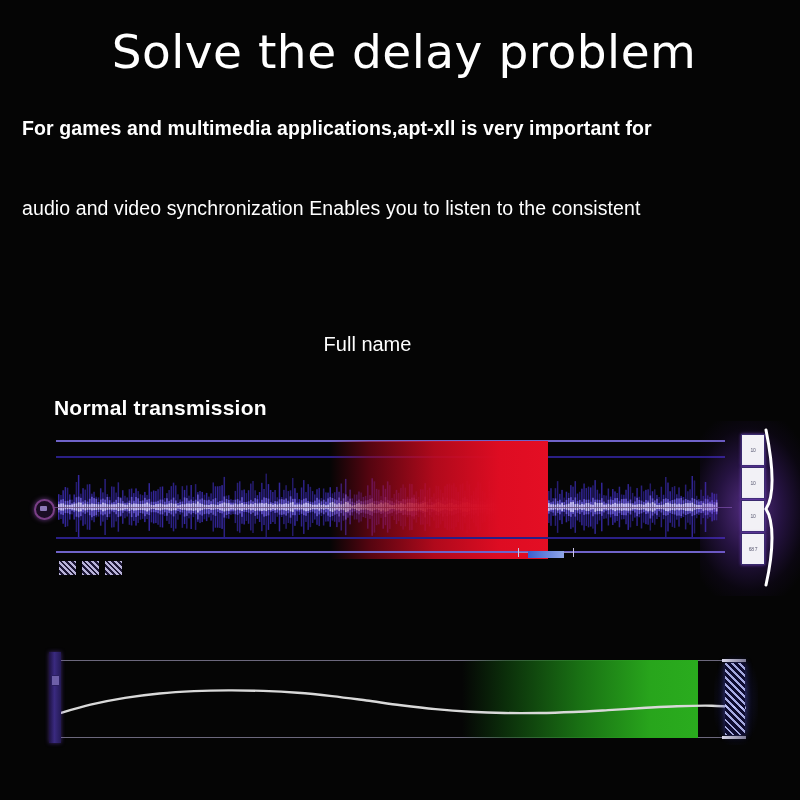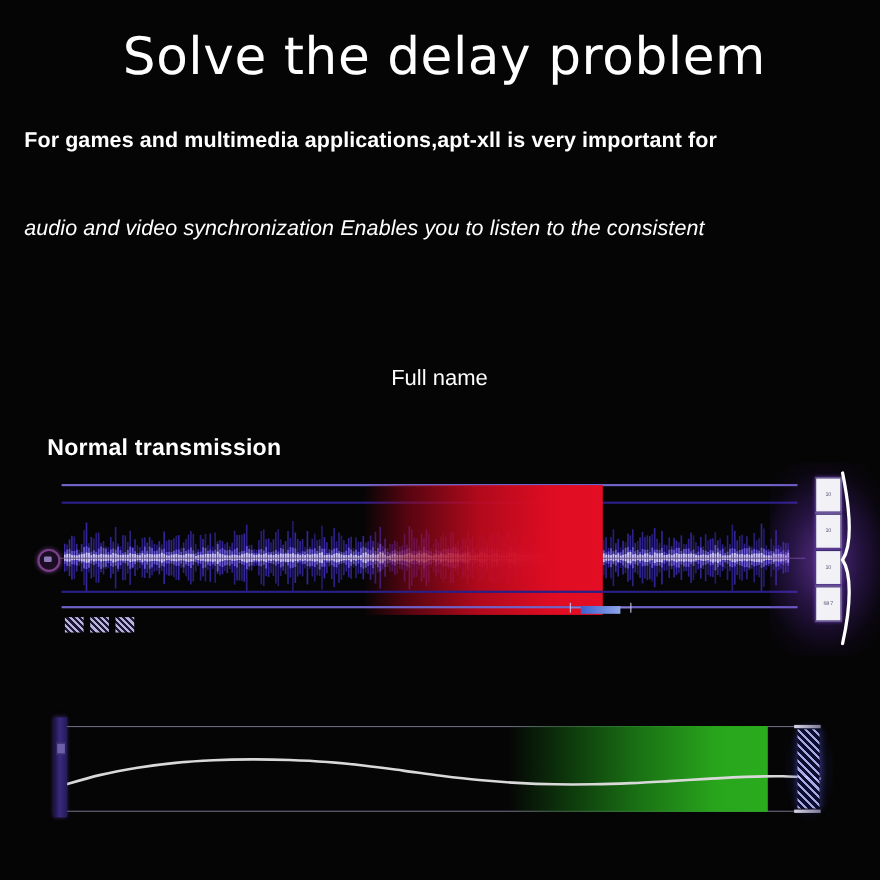--- a/index.html
+++ b/index.html
@@ -50,7 +50,7 @@
     white-space: nowrap;
   }
   .body-line-1 { top: 117px; font-weight: bold; }
-  .body-line-2 { top: 197px; font-style: italic; }
+  .body-line-2 { top: 197px; }
   .body-line-3 { top: 273px; }
 
   .full-name {

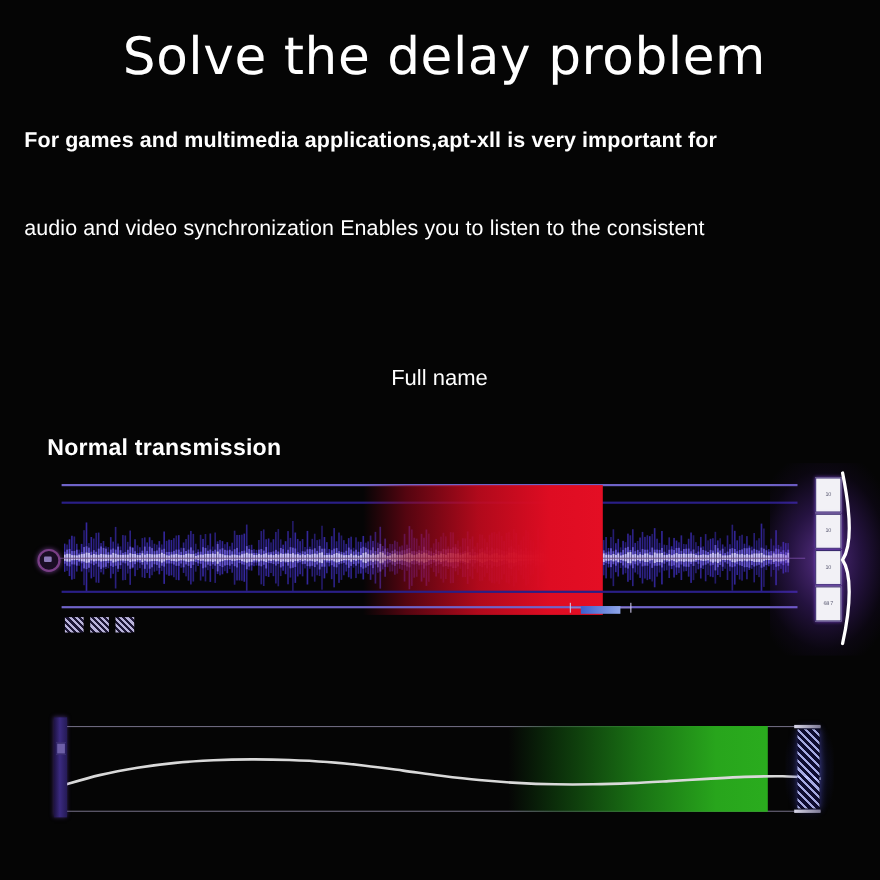--- a/index.html
+++ b/index.html
@@ -62,7 +62,6 @@
     font-size: 20px;
     font-weight: 500;
     color: #ffffff;
-    padding-left: 32px;
   }
 
   

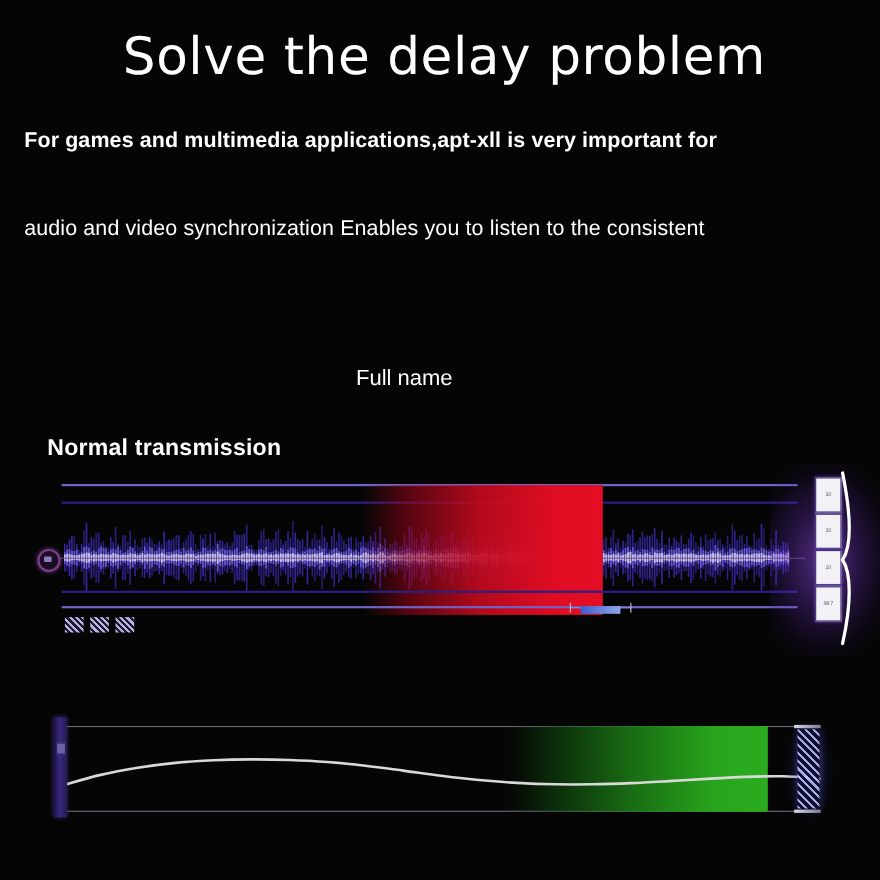--- a/index.html
+++ b/index.html
@@ -72,7 +72,7 @@
     color: #ffffff;
     letter-spacing: 0.2px;
   }
-  .label-normal { left: 43px; top: 396px; text-align: right; }
+  .label-normal { left: 54px; top: 396px; text-align: right; }
   .label-transmission { left: 59px; top: 616px; }
 
   

